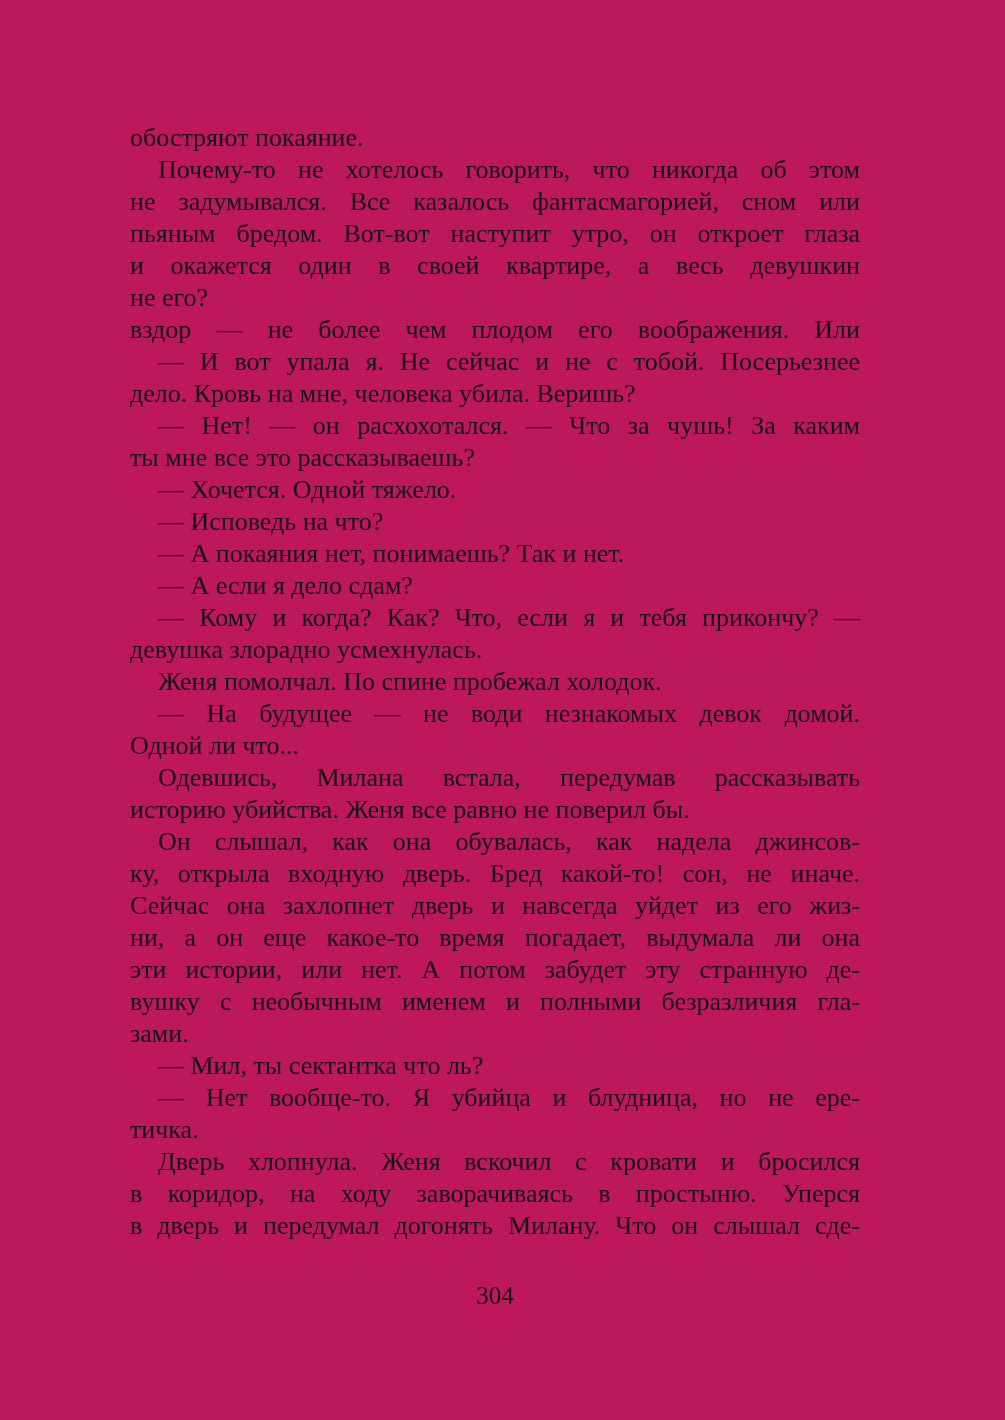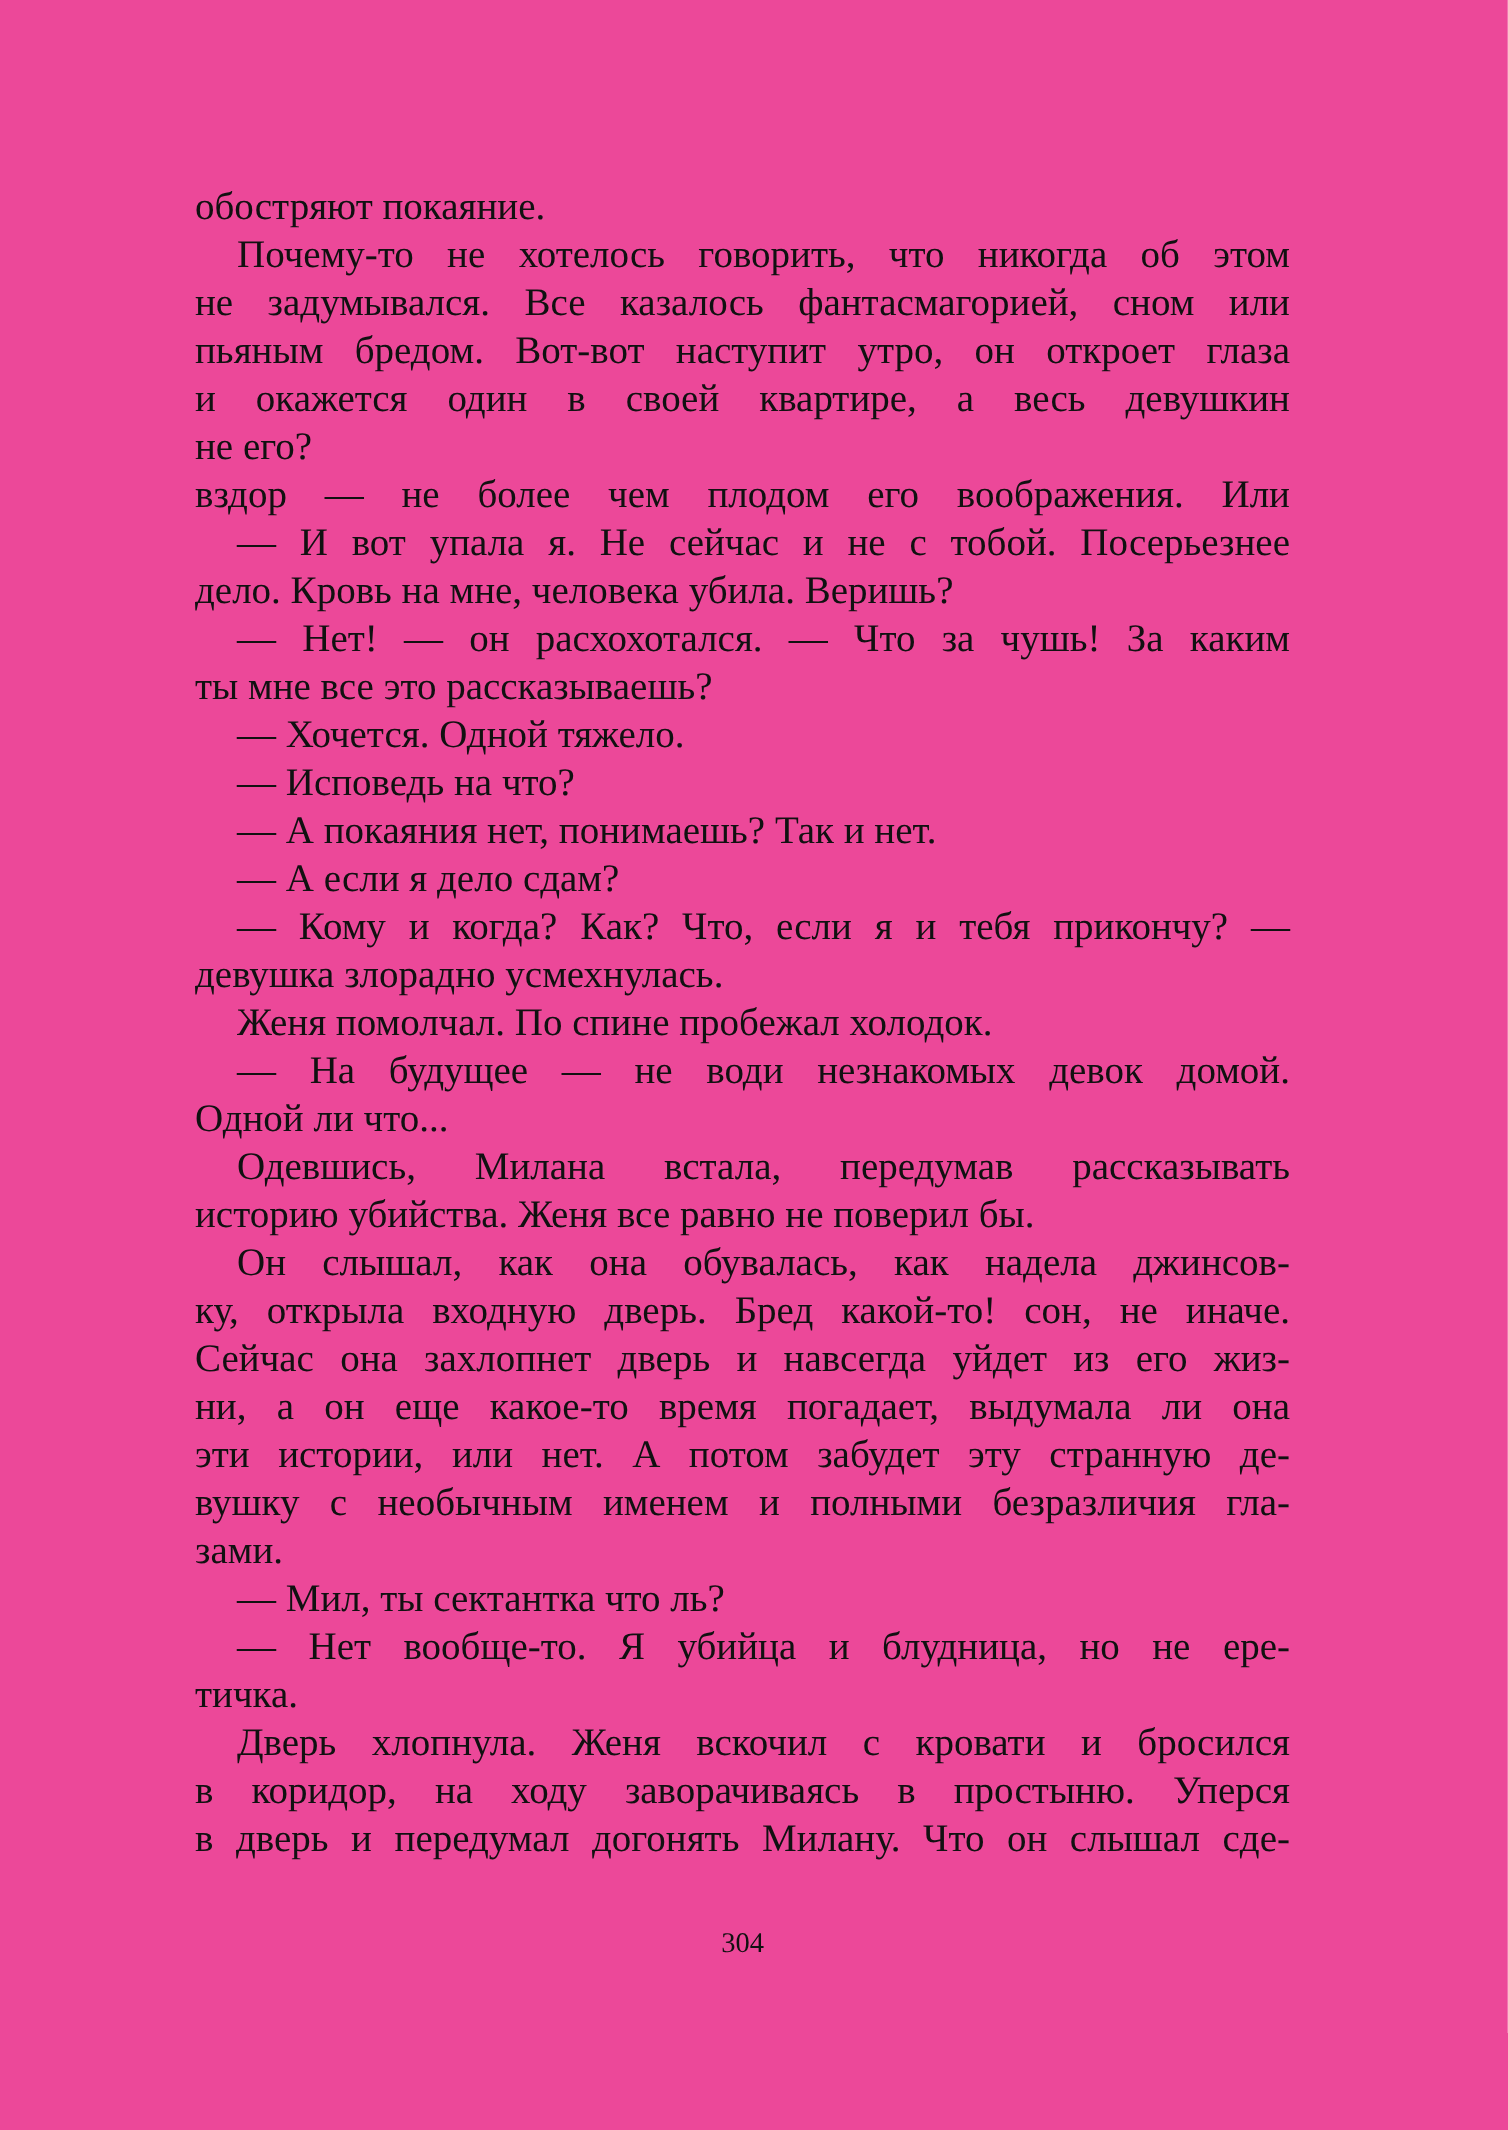--- a/index.html
+++ b/index.html
@@ -18,7 +18,7 @@
   .page {
     position: absolute;
     inset: 0;
-    background: #ec4899;
+    background: #be185d;
   }
   .text-block {
     position: absolute;

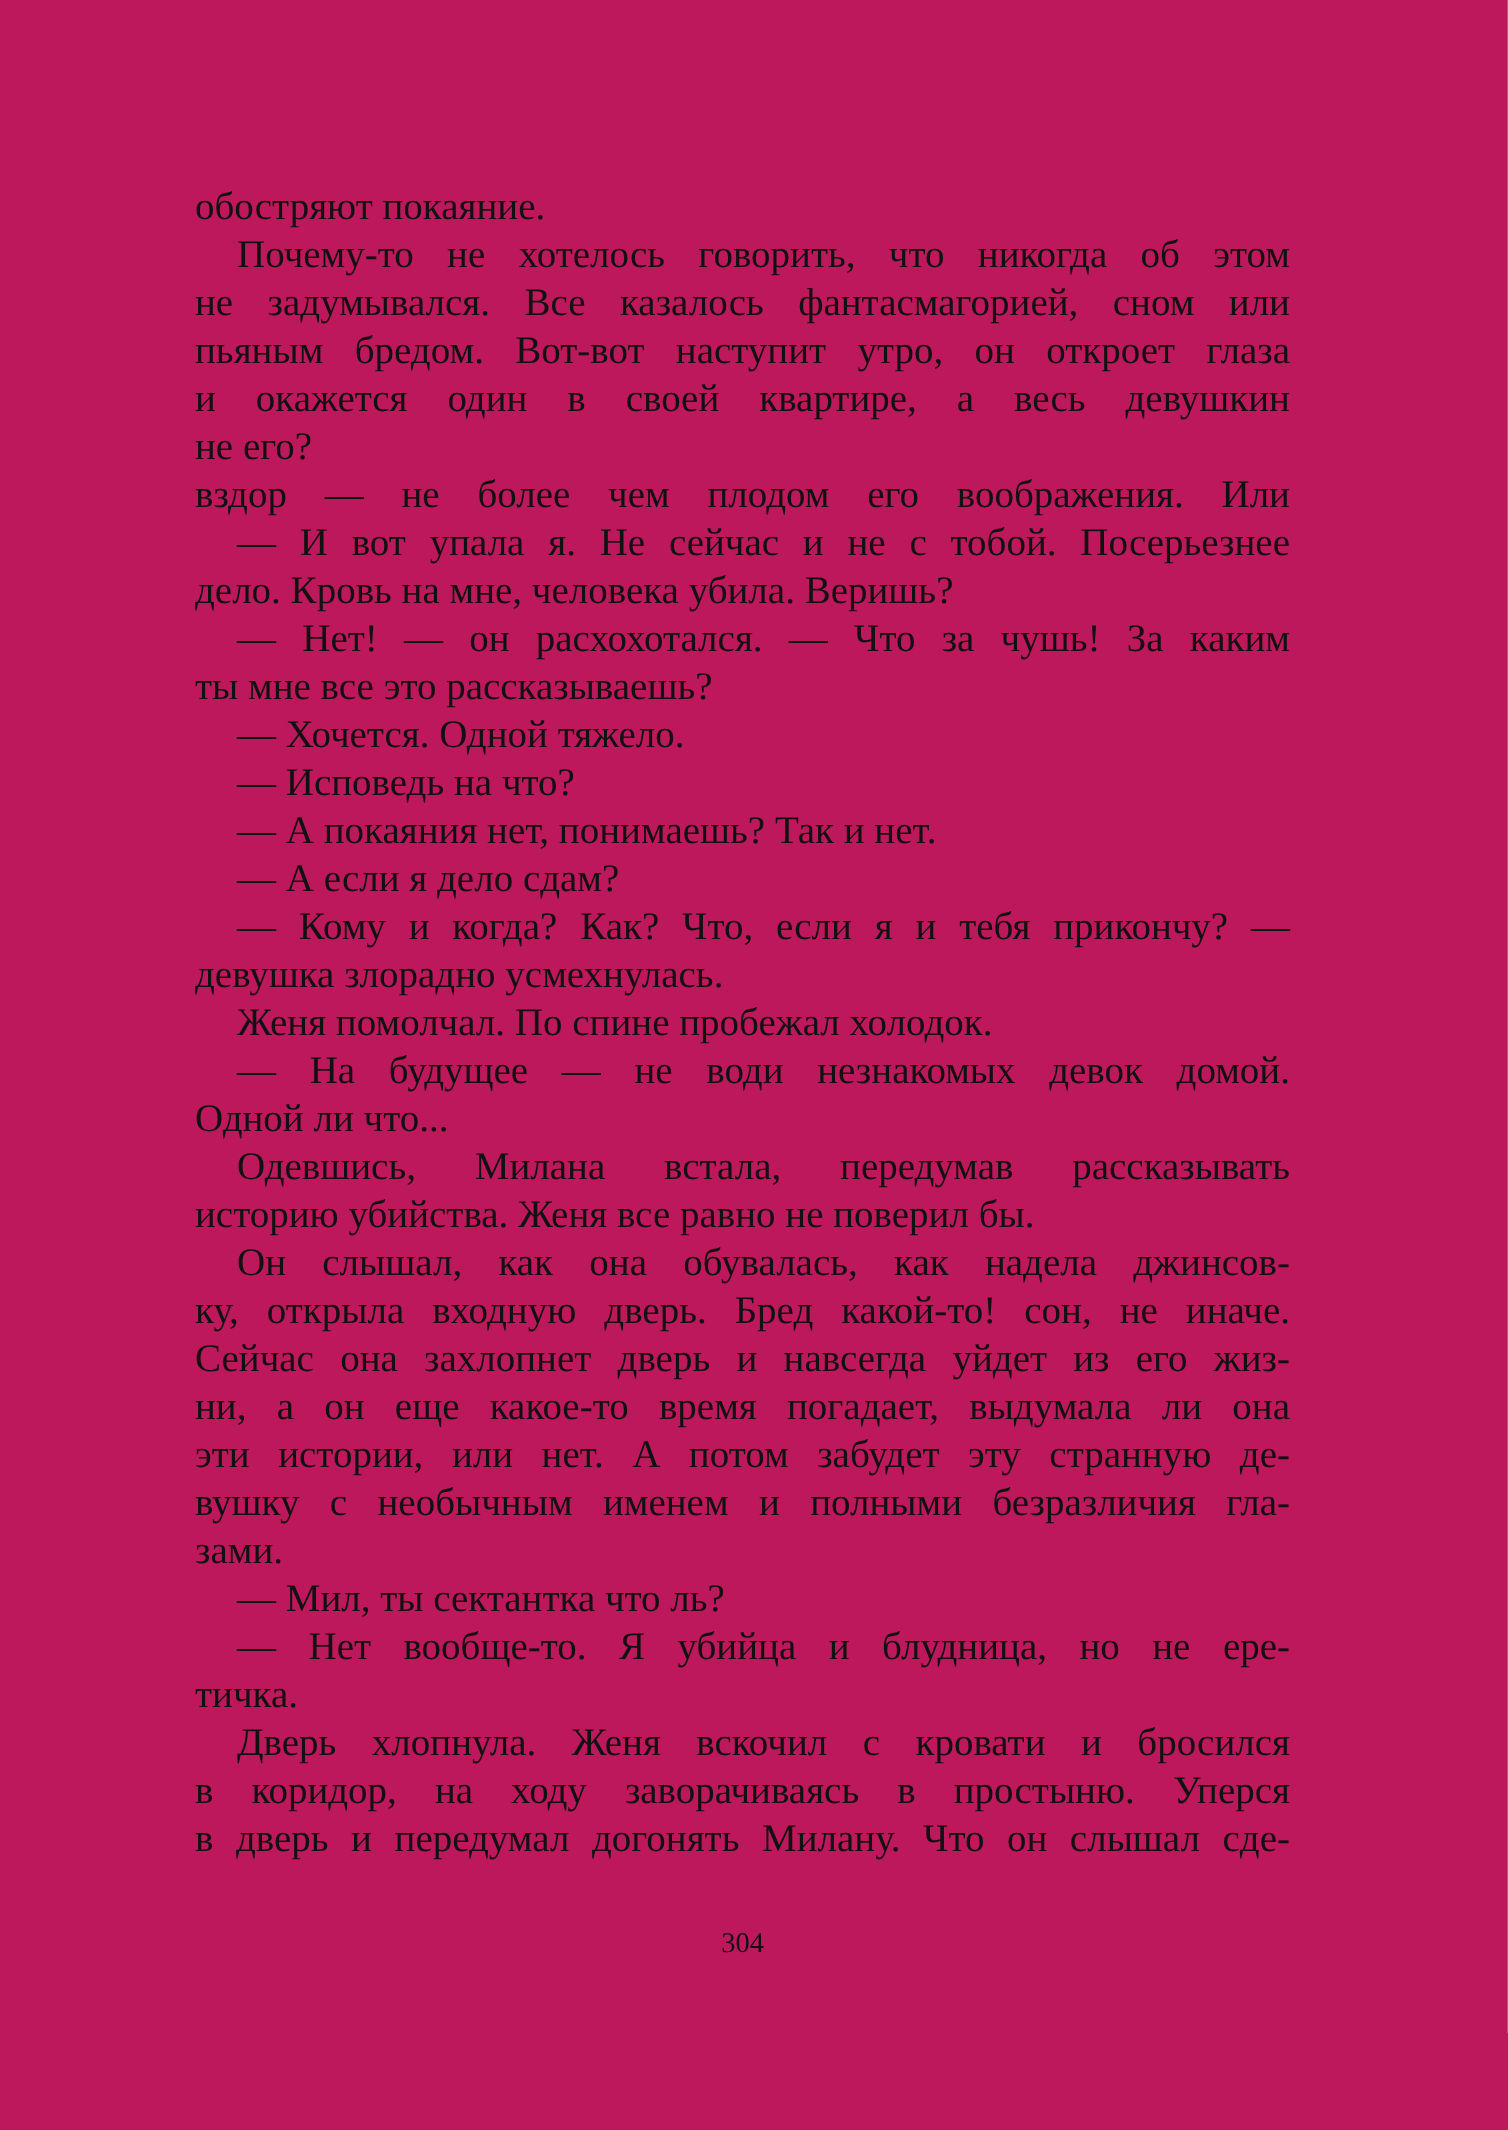--- a/index.html
+++ b/index.html
@@ -49,7 +49,7 @@
     top: 1280px;
     width: 730px;
     text-align: center;
-    font-size: 19px;
+    font-size: 25px;
     line-height: 32px;
   }
 </style>

